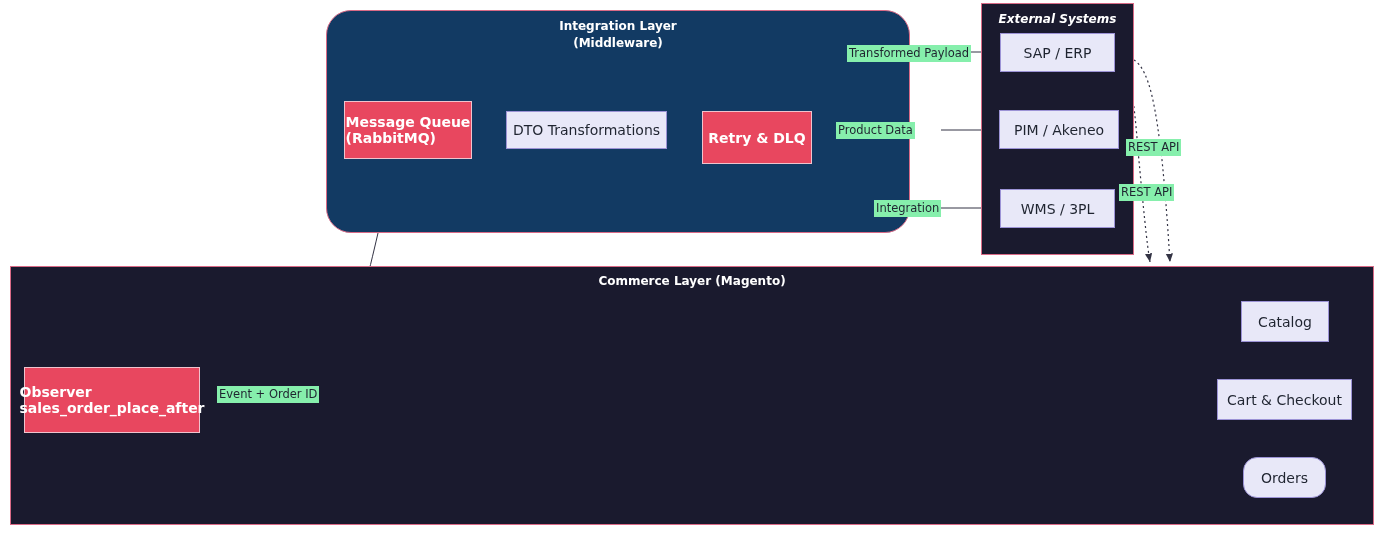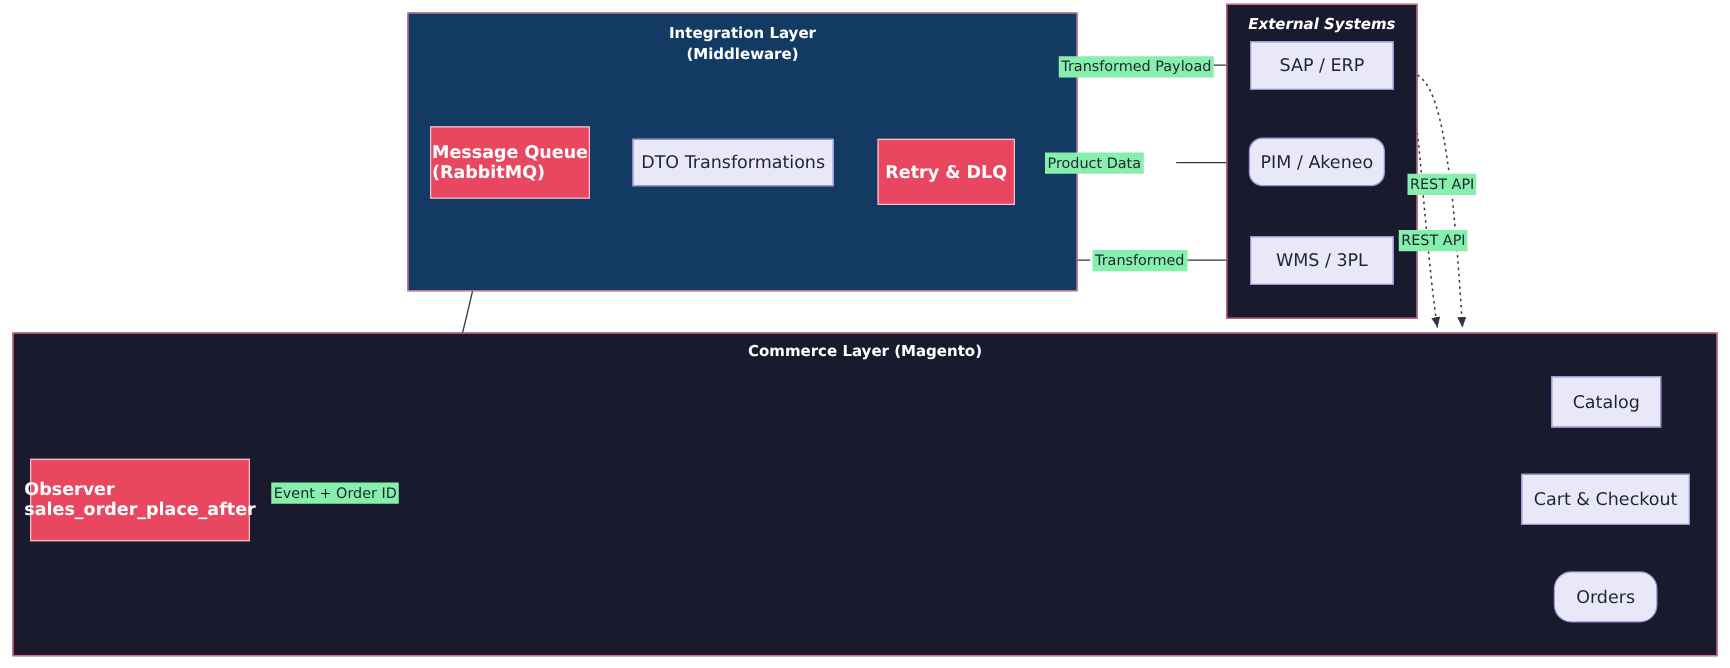--- a/index.html
+++ b/index.html
@@ -37,9 +37,10 @@
   #integration-layer {
     left: 326px;
     top: 10px;
-    width: 536px;
+    width: 584px;
     height: 223px;
     background: #123a63;
+    border-radius: 25px;
   }
   #integration-title { top: 7px; }
 

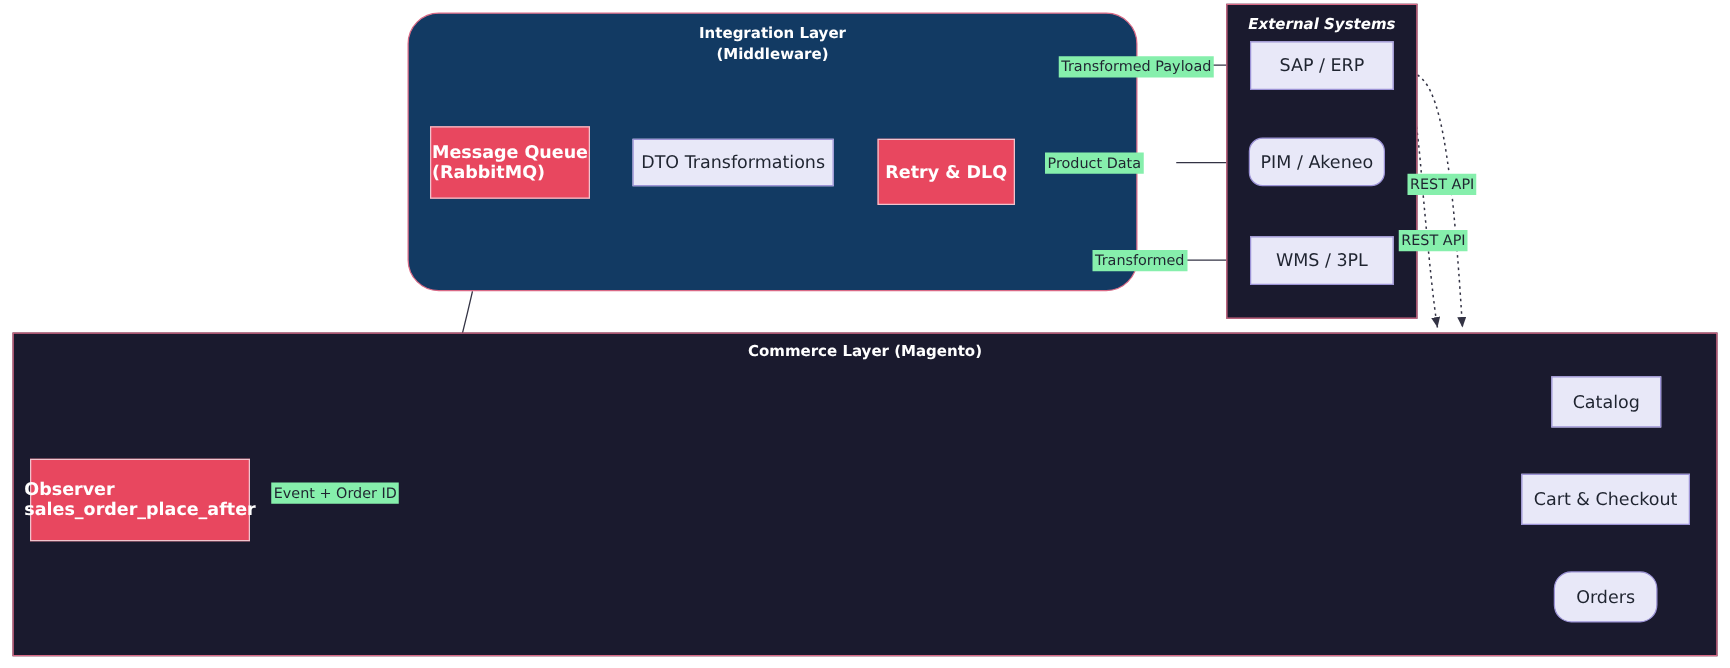--- a/index.html
+++ b/index.html
@@ -94,7 +94,7 @@
   #node-retry         { left: 702px; top: 111px; width: 110px;  height: 53px; }
 
   #node-sap           { left: 1000px; top: 33px;  width: 115px; height: 39px; }
-  #node-pim           { left: 999px;  top: 110px; width: 109px; height: 39px; border-radius: 11px; }
+  #node-pim           { left: 999px;  top: 110px; width: 120px; height: 39px; }
   #node-wms           { left: 1000px; top: 189px; width: 115px; height: 39px; }
 
   #node-observer      { left: 24px;   top: 367px; width: 176px; height: 66px; }

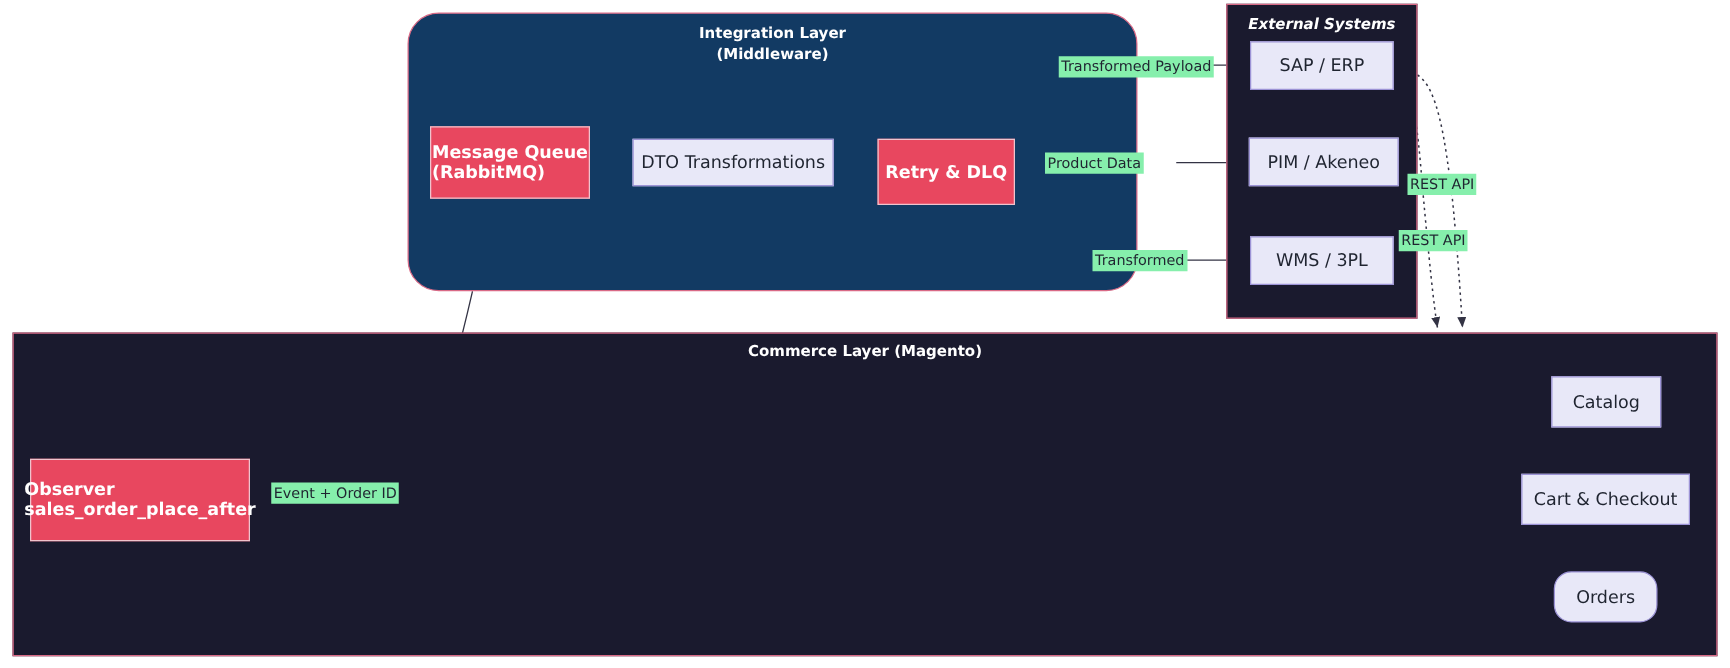--- a/index.html
+++ b/index.html
@@ -193,7 +193,7 @@
 
   <div class="edge-label" id="label-transformed">Transformed Payload</div>
   <div class="edge-label" id="label-product">Product Data</div>
-  <div class="edge-label" id="label-fulfillment">Transformed</div>
+  <div class="edge-label" id="label-fulfillment">Integration</div>
   <div class="edge-label" id="label-event">Event + Order ID</div>
   <div class="edge-label" id="label-rest-1">REST API</div>
   <div class="edge-label" id="label-rest-2">REST API</div>

